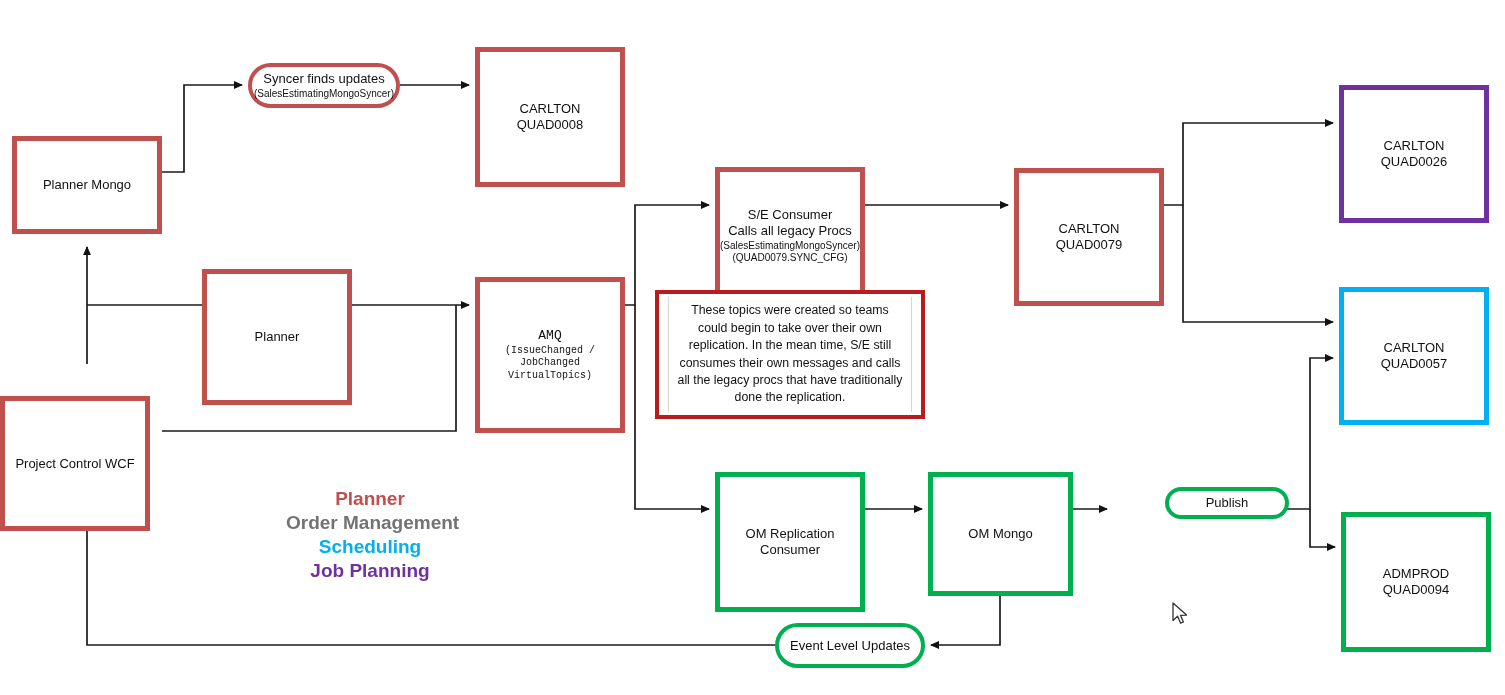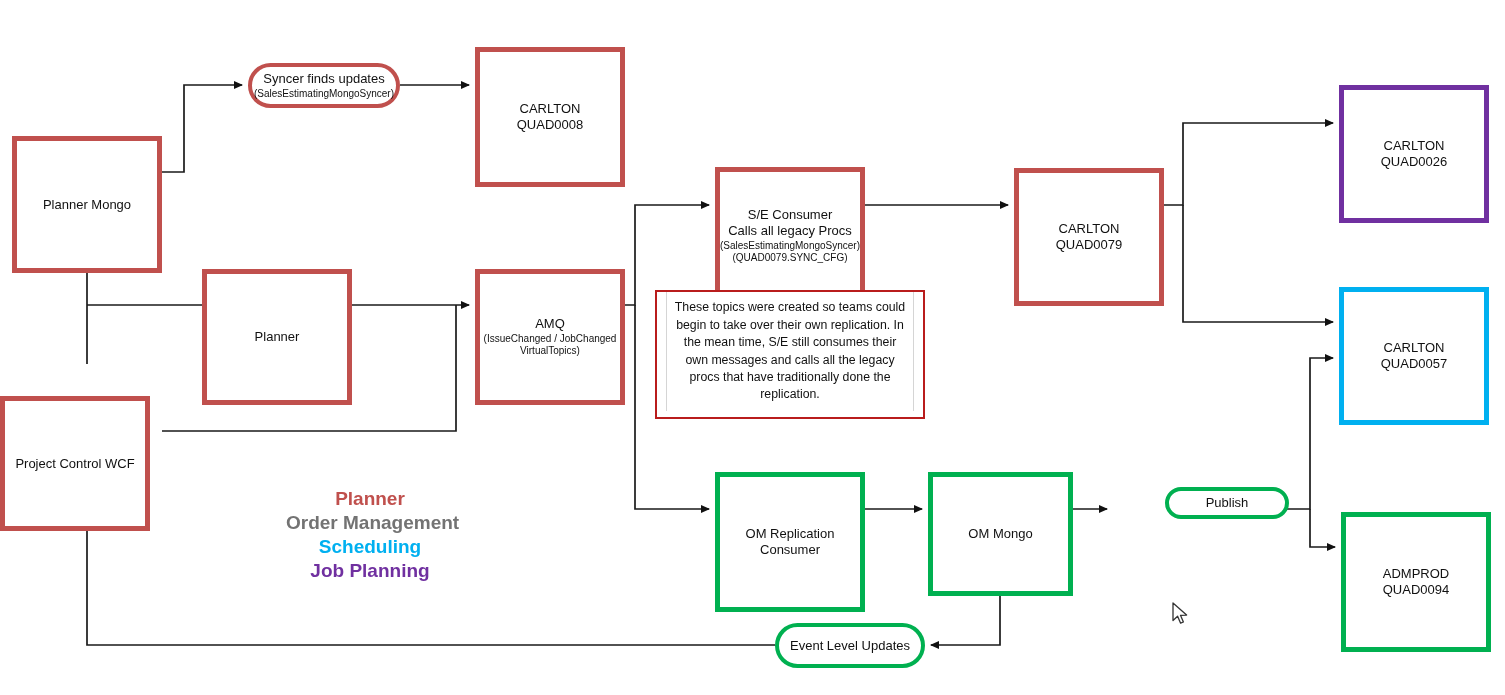--- a/index.html
+++ b/index.html
@@ -121,7 +121,7 @@
   </svg>
 
   <div id="node-layer">
-      <div class="node box" style="left: 12px; top: 104px; width: 150px; height: 137px; border-color: rgb(192, 80, 77);">
+      <div class="node box" style="left: 12px; top: 104px; width: 150px; height: 98px; border-color: rgb(192, 80, 77);">
         <div class="n-title" style="font-size: 13px;">Planner Mongo</div>
       </div>
       <div class="node pill" style="left: 248px; top: 63px; width: 152px; height: 45px; border-color: rgb(192, 80, 77);">

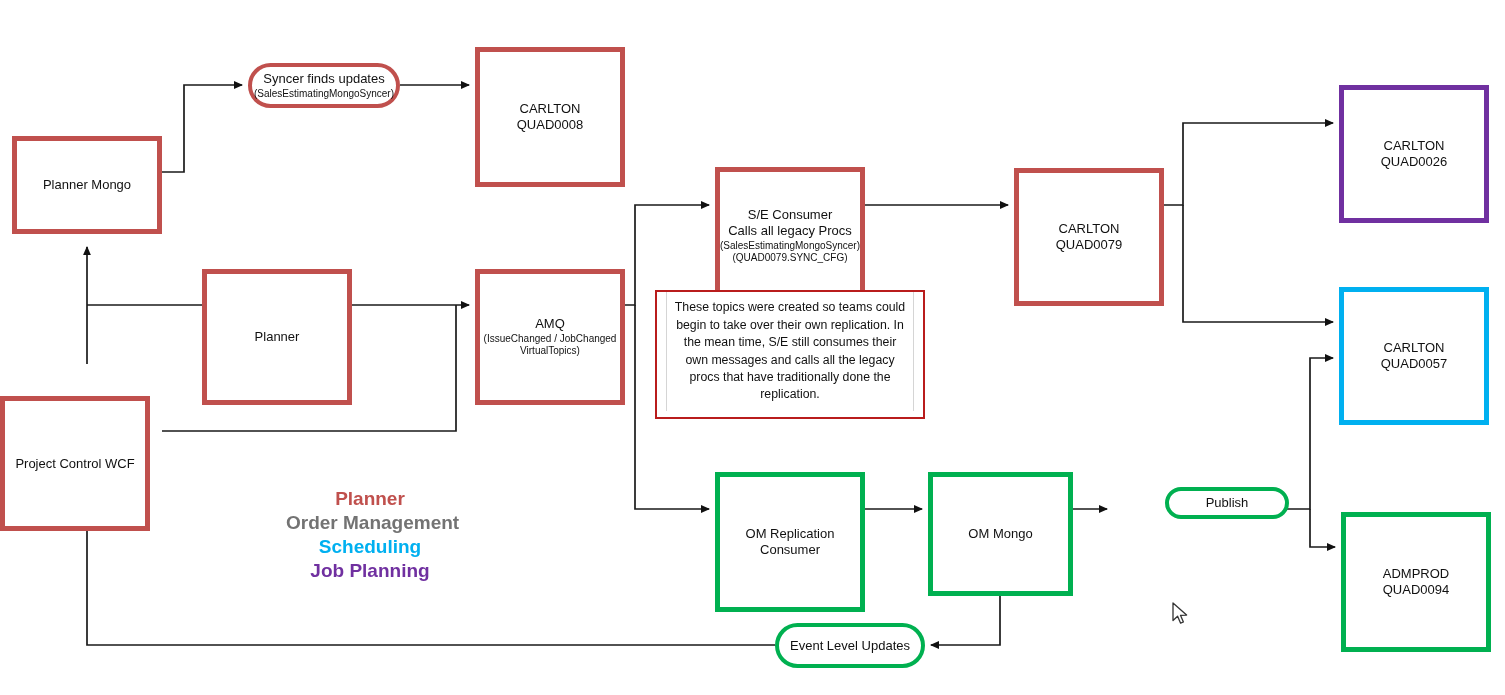--- a/index.html
+++ b/index.html
@@ -57,8 +57,9 @@
     position: absolute;
     box-sizing: border-box;
     background: #ffffff;
-    border: 2px solid #b91c1c;
+    border: 4px solid #b91c1c;
     display: flex;
+    align-items: center;
   }
   .note-inner {
     border-left: 1px solid #d5d5d5;

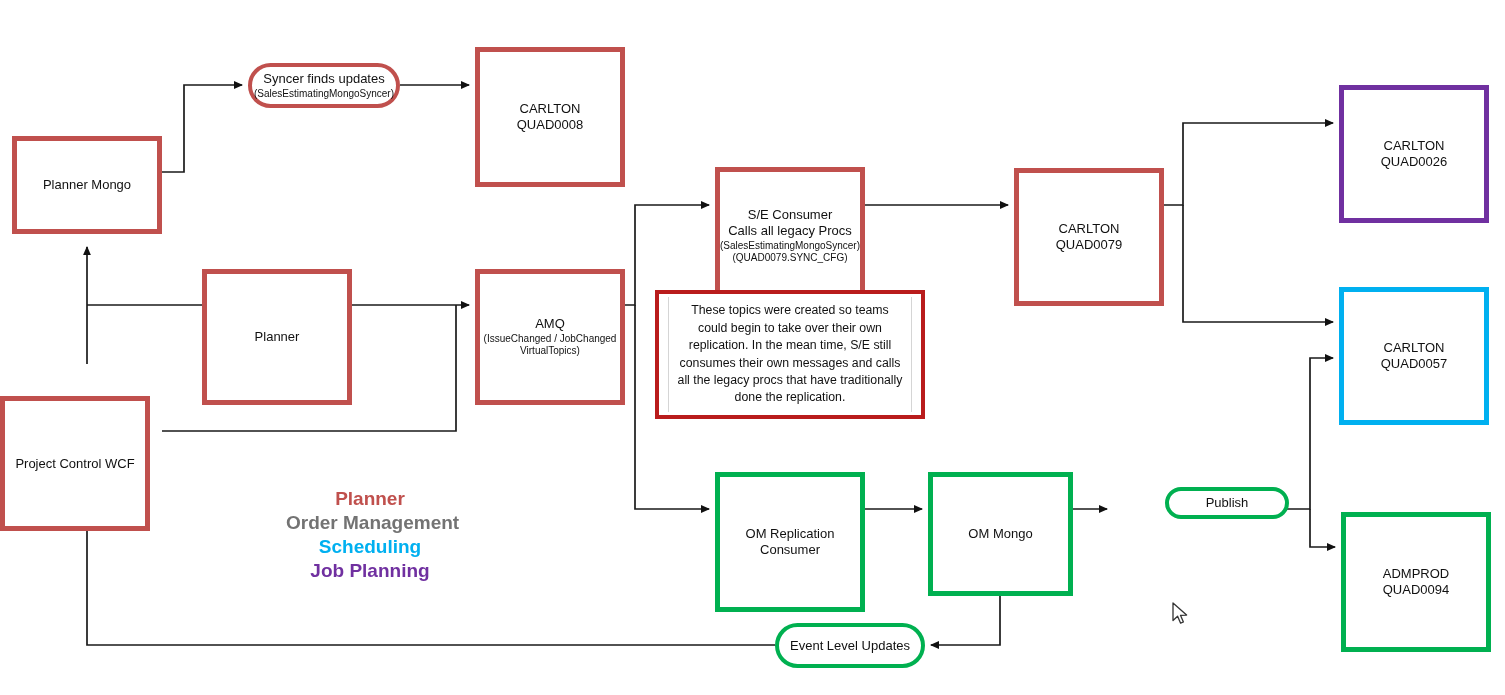--- a/index.html
+++ b/index.html
@@ -139,7 +139,7 @@
       <div class="node box" style="left: 0; top: 364px; width: 150px; height: 135px; border-color: rgb(192, 80, 77);">
         <div class="n-title" style="font-size: 13px;">Project Control WCF</div>
       </div>
-      <div class="node box" style="left: 475px; top: 237px; width: 150px; height: 136px; border-color: rgb(192, 80, 77);">
+      <div class="node box" style="left: 475px; top: 245px; width: 150px; height: 156px; border-color: rgb(192, 80, 77); font-family: Liberation Mono, monospace;">
         <div class="n-title" style="font-size: 13px;">AMQ</div>
         <div class="n-sub">(IssueChanged / JobChanged
 VirtualTopics)</div>

